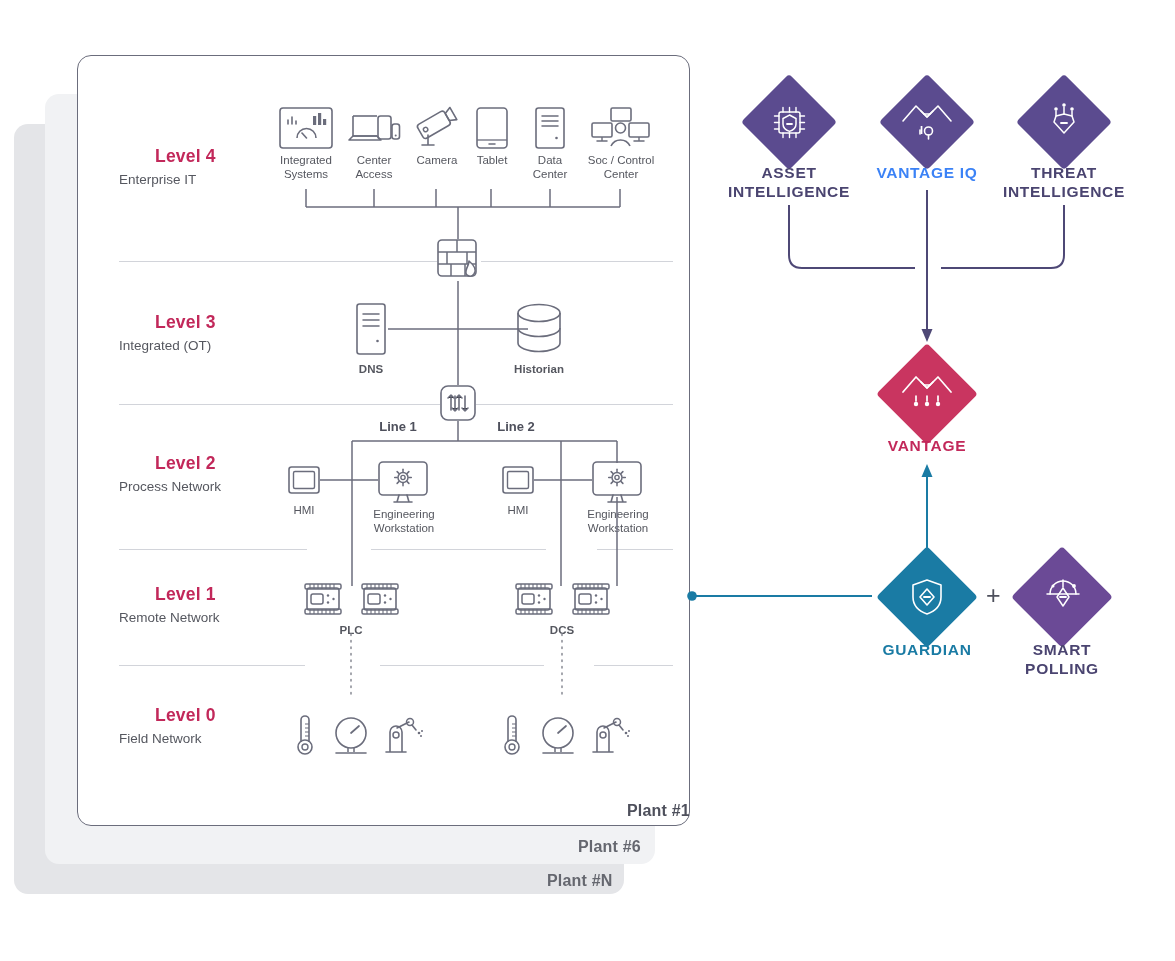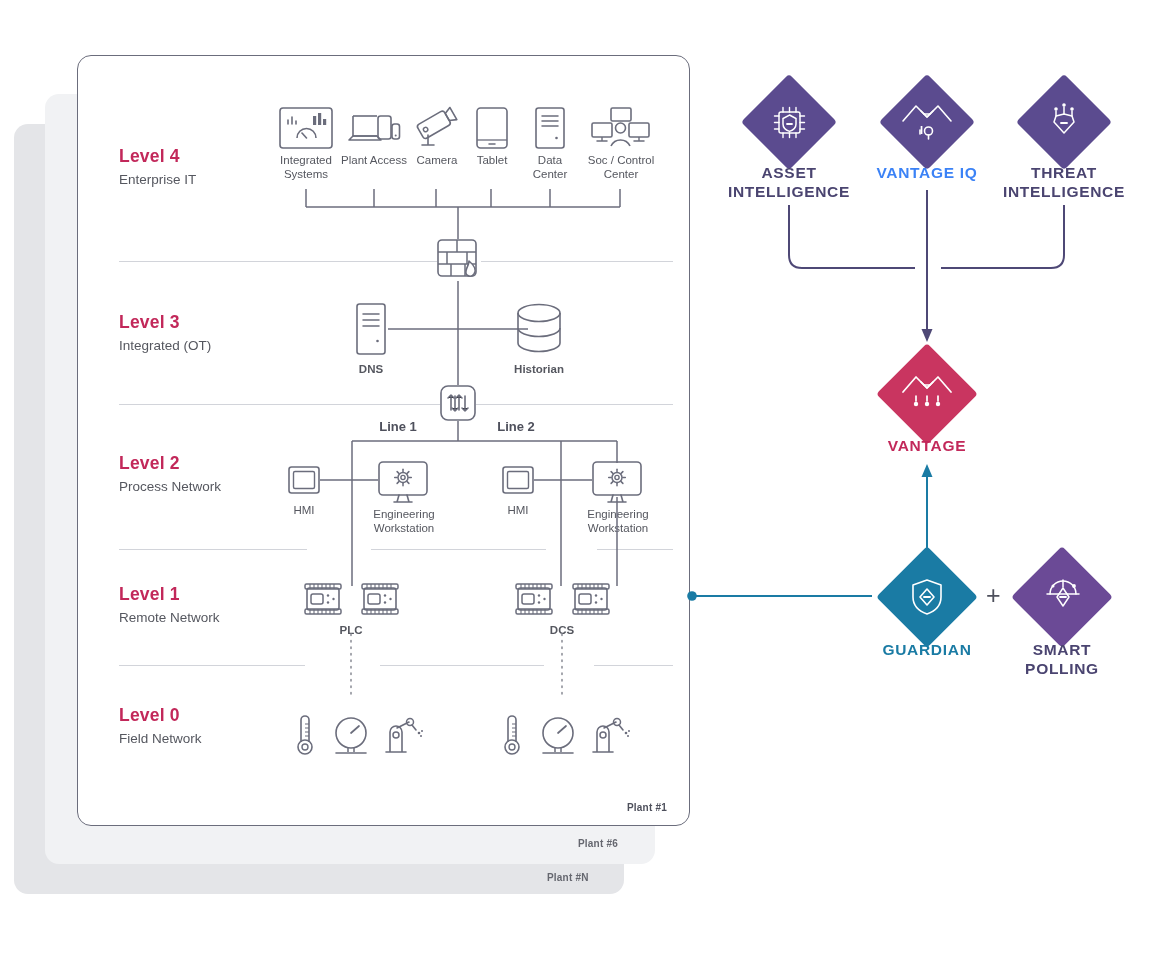--- a/index.html
+++ b/index.html
@@ -25,7 +25,7 @@
 
   
   .lv{position:absolute;left:119px;}
-  .lv-title{font-size:17.5px;font-weight:bold;color:#c2285a;letter-spacing:.2px;line-height:1;}
+  .lv-title{font-size:17.5px;font-weight:bold;color:#c2285a;letter-spacing:.2px;line-height:1;margin-left:36px;}
   .lv-sub{font-size:13.5px;color:#55575f;margin-top:7px;line-height:1;font-weight:normal;}
 
   

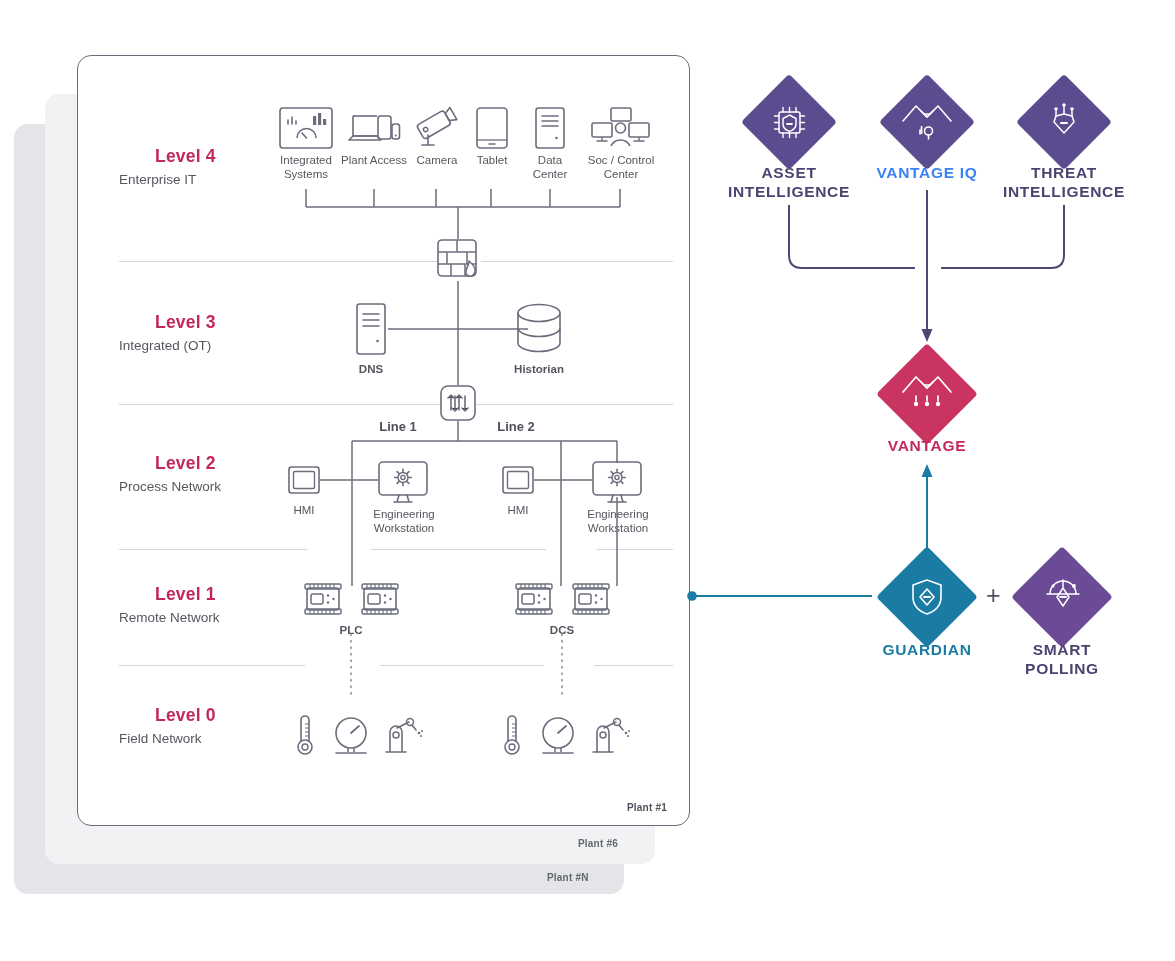--- a/index.html
+++ b/index.html
@@ -118,7 +118,7 @@
       <circle cx="47.7" cy="25.5" r="1" fill="#6b6d7c"></circle>
     </svg>
   </div>
-  <div class="cap" style="left:341px;top:154px;width:66px">Plant
+  <div class="cap" style="left:341px;top:154px;width:66px">Center
 Access</div>
 
   <div class="node-ico" style="left:416px;top:107px">

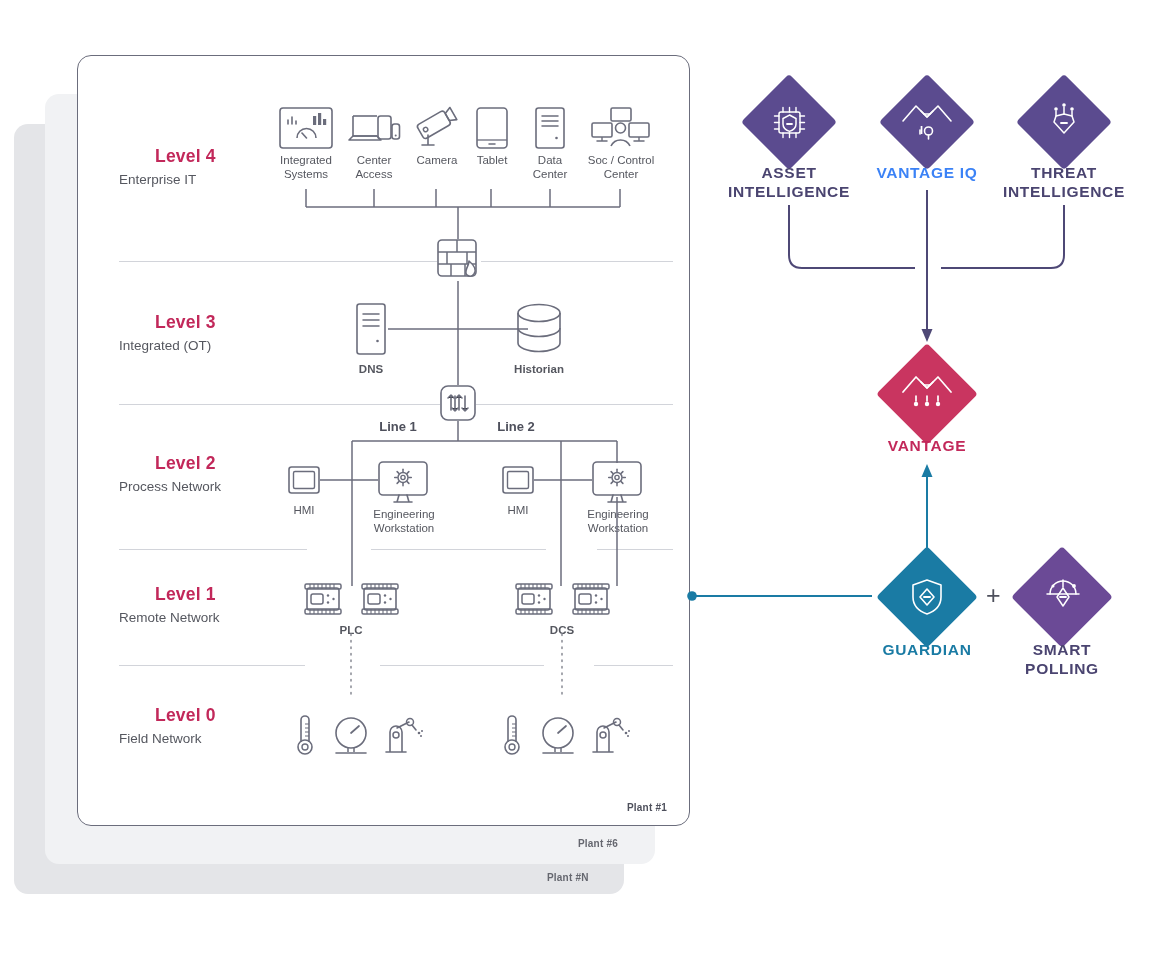--- a/index.html
+++ b/index.html
@@ -18,7 +18,7 @@
   .plant-2{left:45px;top:94px;width:610px;height:770px;background:#f1f2f4;}
   .plant-1{left:77px;top:55px;width:613px;height:771px;background:#ffffff;border:1.3px solid #6b6d7c;}
 
-  .plant-label{position:absolute;font-size:10px;font-weight:bold;color:#65676f;letter-spacing:.2px;}
+  .plant-label{position:absolute;font-size:16px;font-weight:bold;color:#65676f;letter-spacing:.2px;}
   .lbl-n{left:547px;top:872px;}
   .lbl-2{left:578px;top:838px;}
   .lbl-1{left:627px;top:802px;color:#4e505c;}

